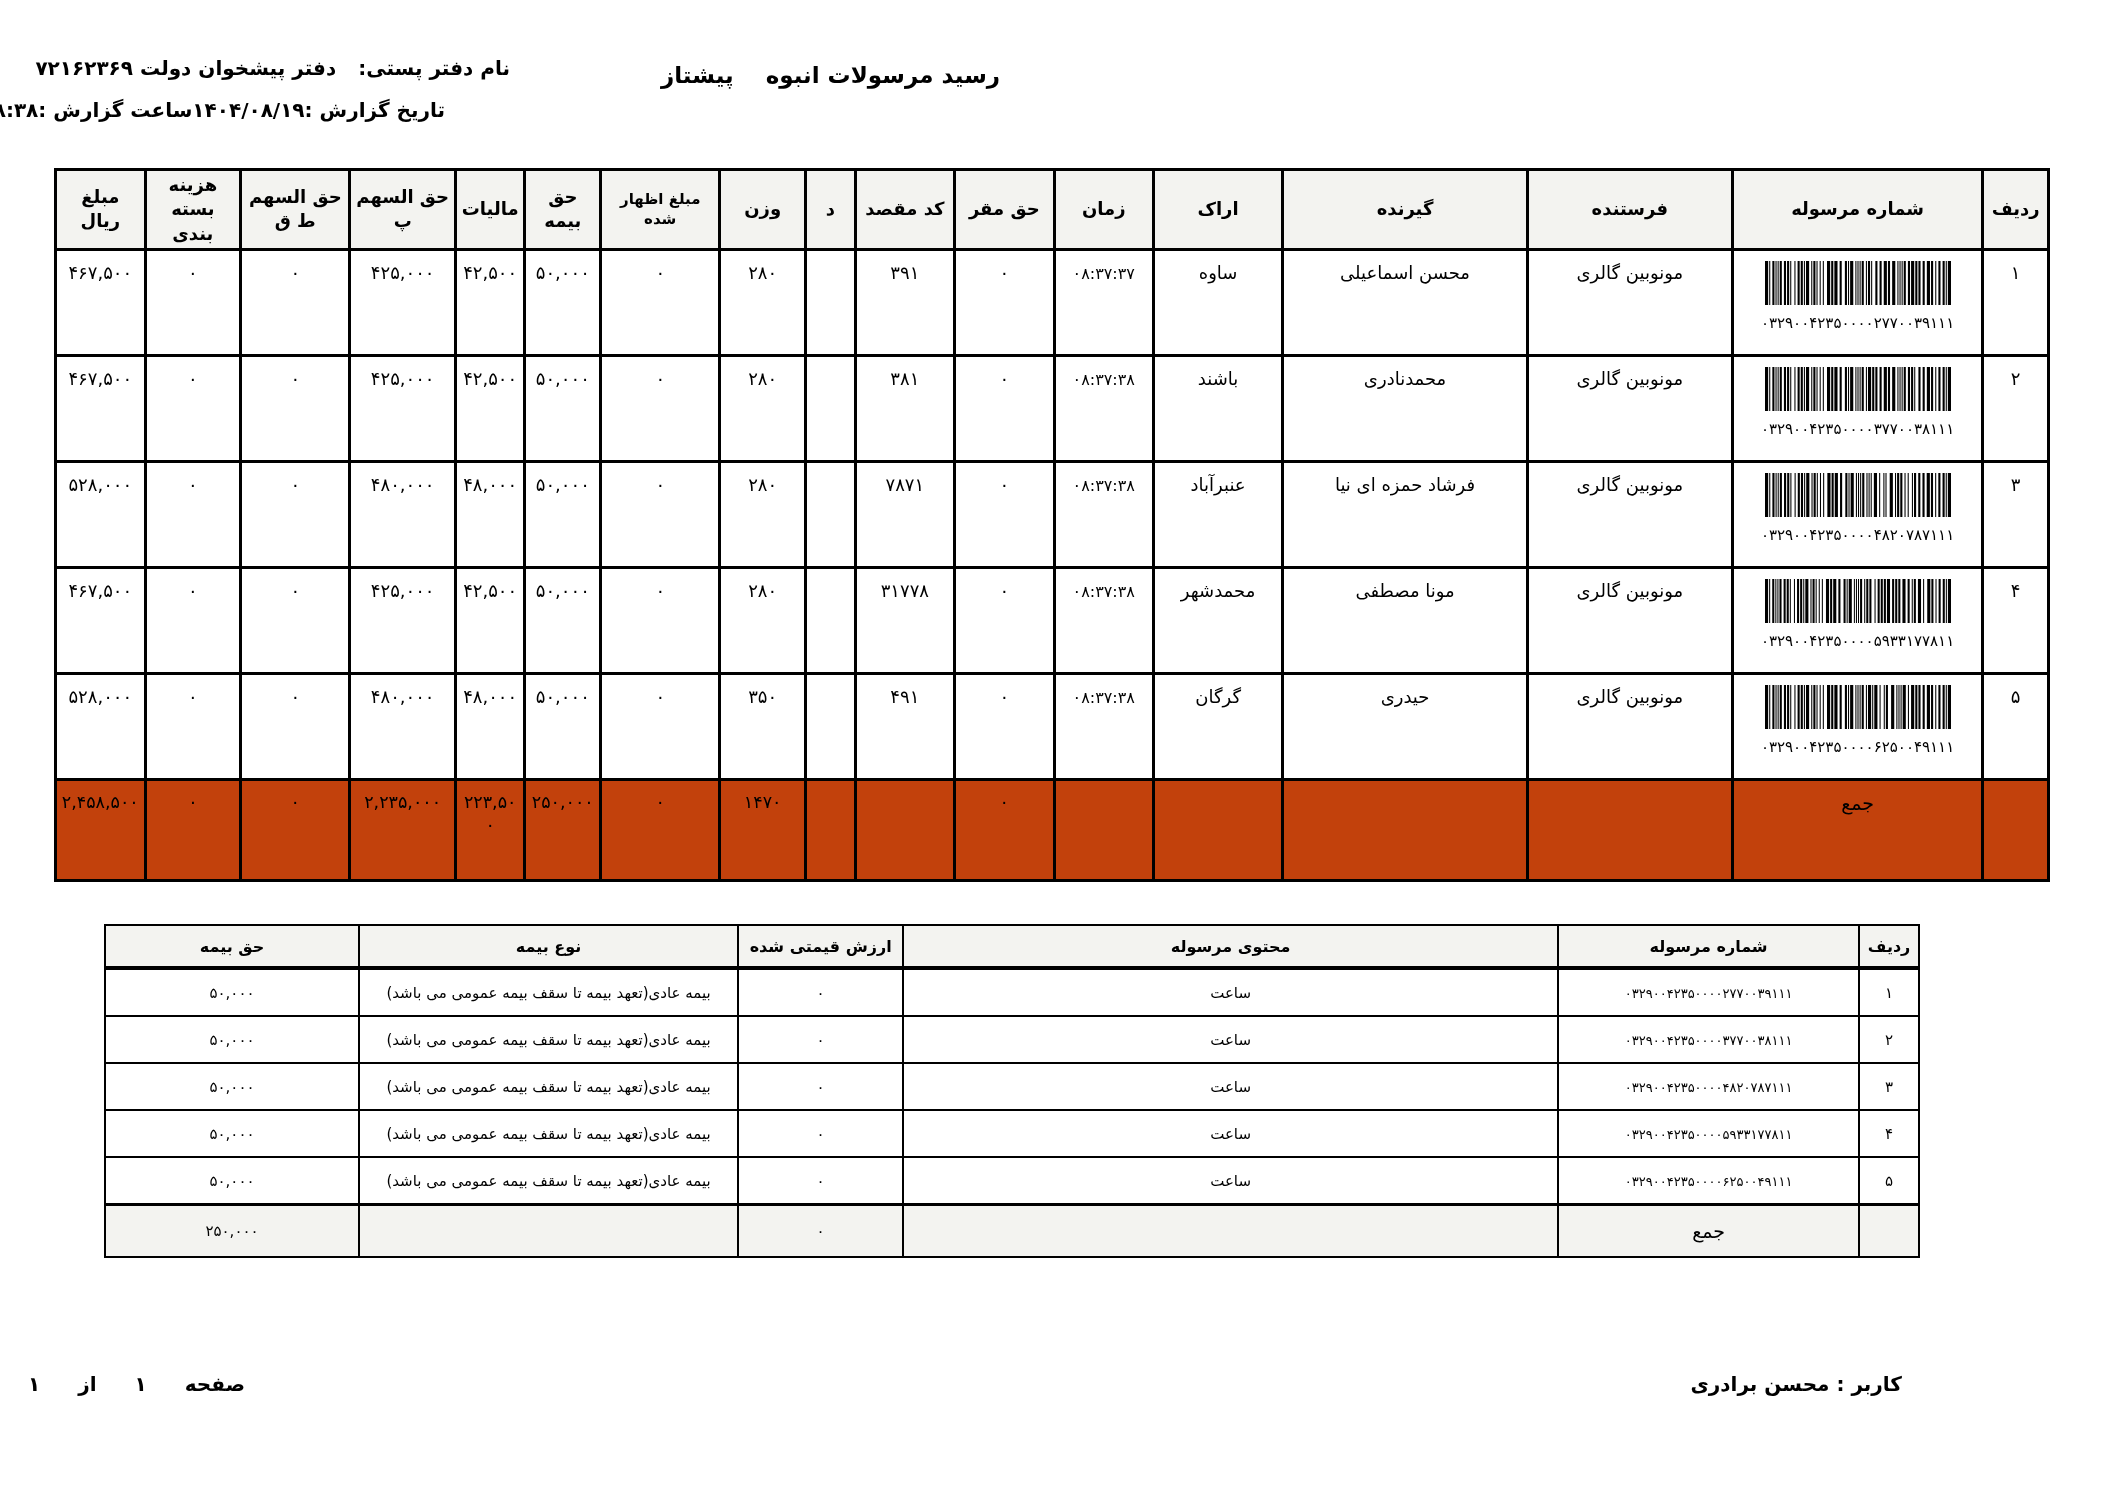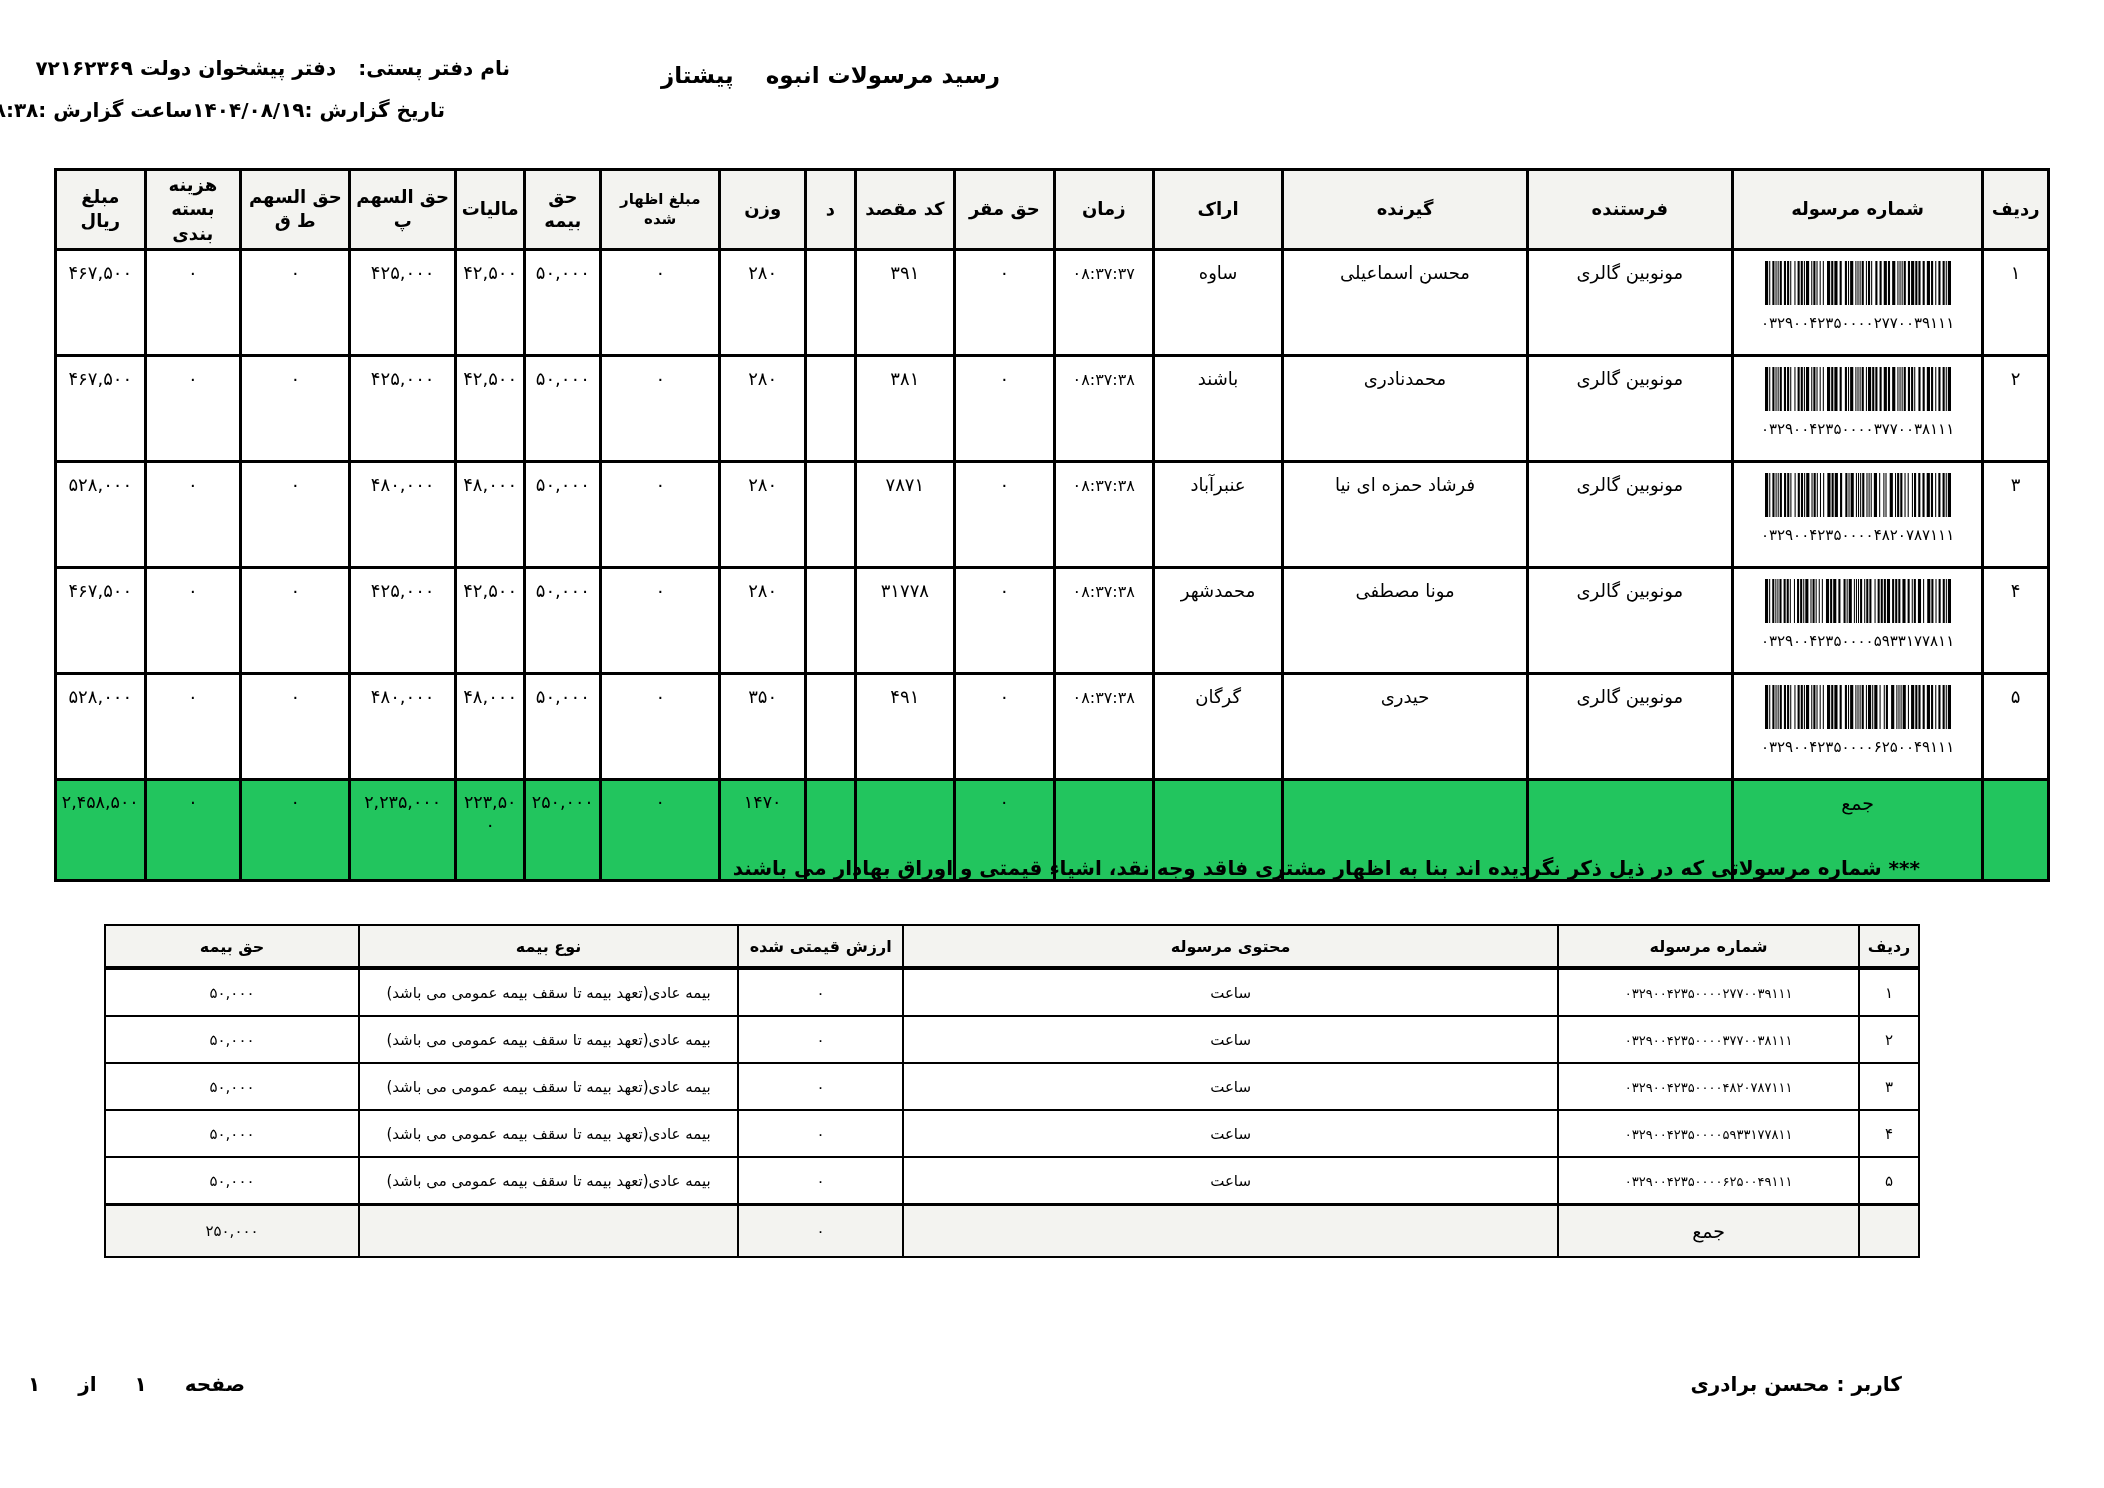--- a/index.html
+++ b/index.html
@@ -24,7 +24,7 @@
   .t1 th:nth-child(11){font-size:15px;}
   .t1 td{height:93px;vertical-align:top;text-align:center;font-size:18px;padding:10px 3px 0;line-height:1.3;}
   .t1 td .time{font-size:16px;}
-  .t1 tr.total td{background:#22c55e;height:88px;font-size:17.5px;}
+  .t1 tr.total td{background:#c2410c;height:88px;font-size:17.5px;}
   .barcode{width:186px;height:44px;margin:0 auto;}
   .barcode svg{display:block;width:100%;height:100%;}
   .tracknum{margin-top:9px;font-size:15px;letter-spacing:1px;white-space:nowrap;direction:ltr;unicode-bidi:embed;}

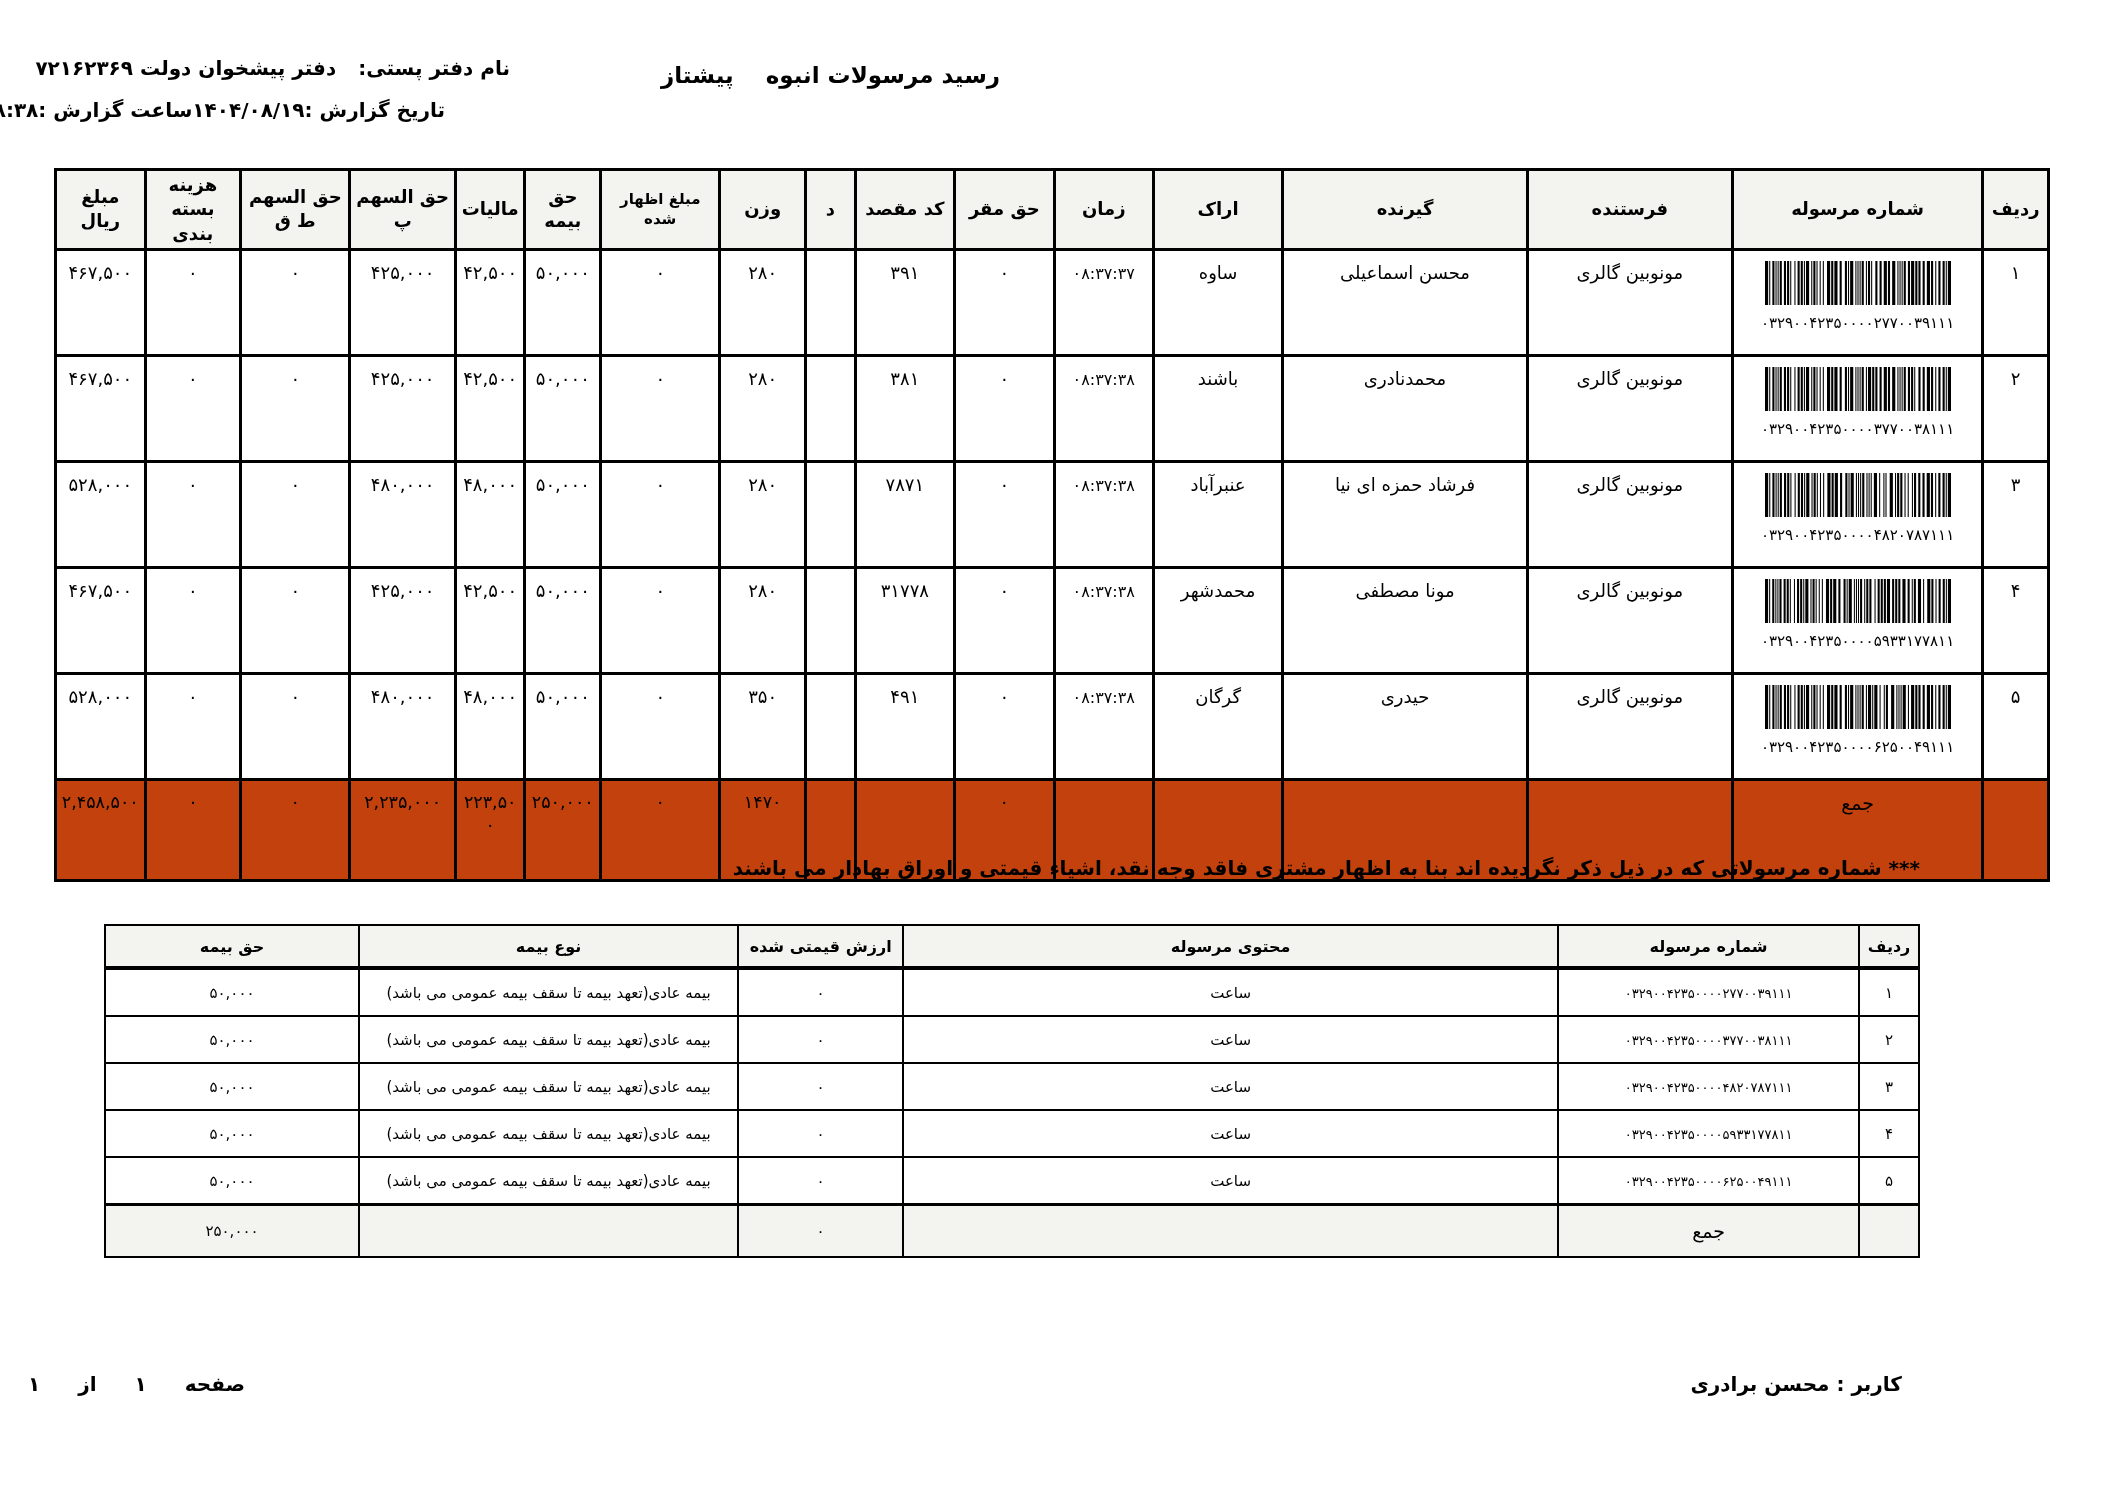--- a/index.html
+++ b/index.html
@@ -523,7 +523,6 @@
       </tbody>
   </table>
 
-  <div class="abs note">*** شماره مرسولاتی که در ذیل ذکر نگردیده اند بنا به اظهار مشتری فاقد وجه نقد، اشیاء قیمتی و اوراق بهادار می باشند</div>
 
   <table class="t2">
       <colgroup>

